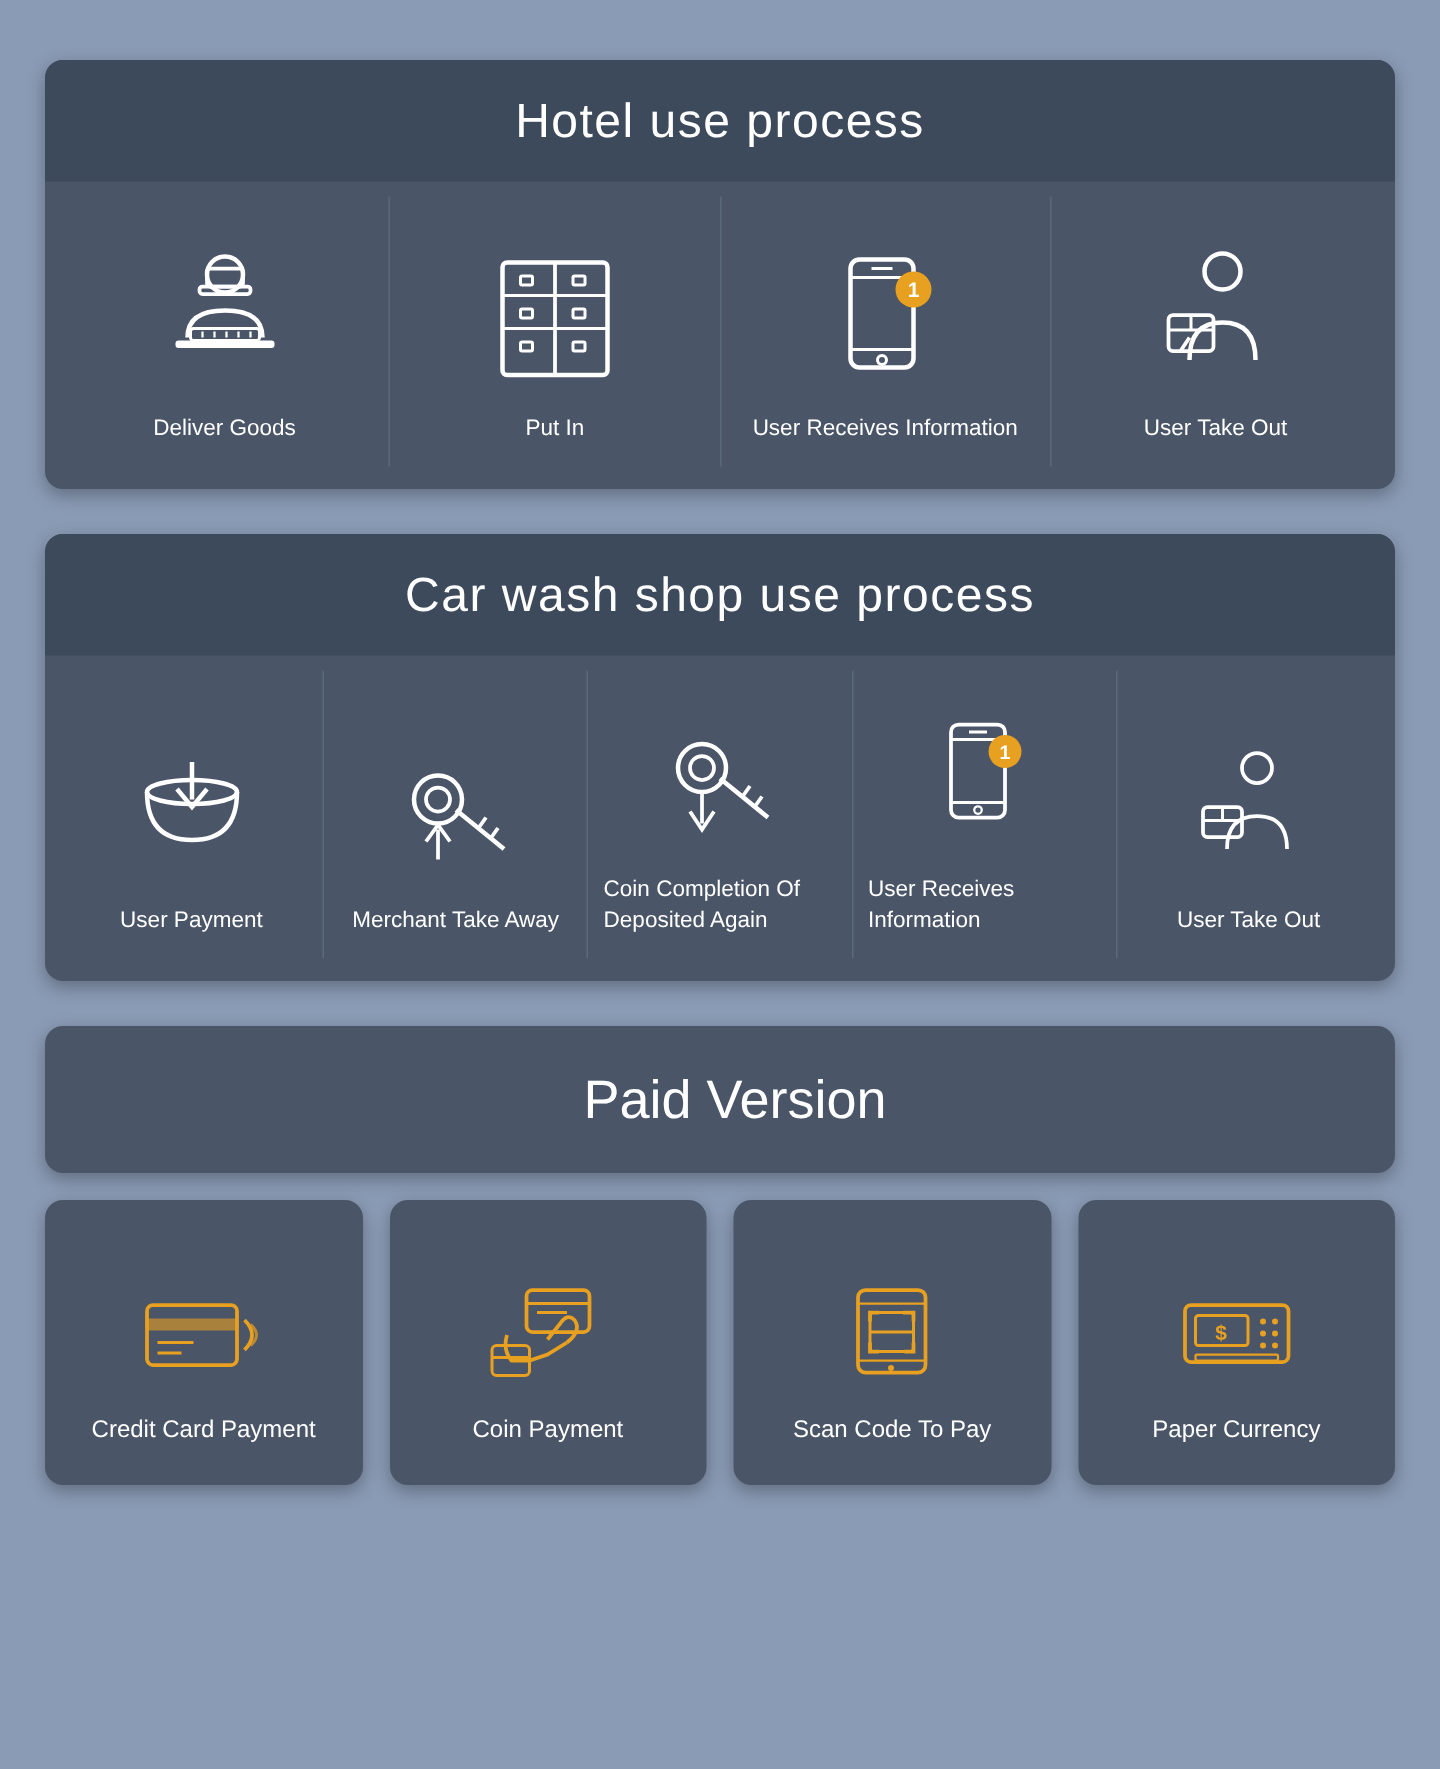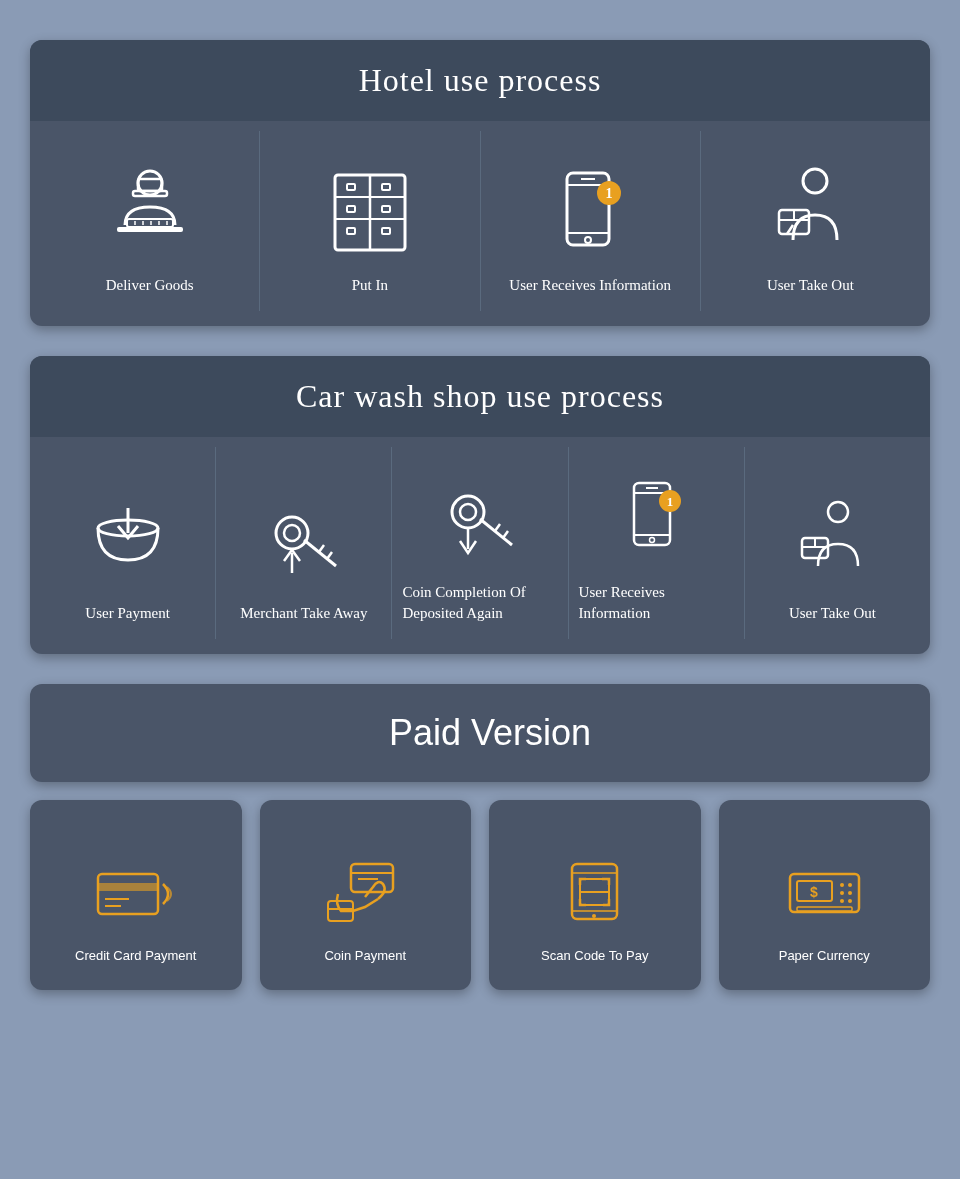--- a/index.html
+++ b/index.html
@@ -19,7 +19,6 @@
       border-radius: 12px;
       overflow: hidden;
       box-shadow: 0 4px 12px rgba(0,0,0,0.3);
-      font-family: Liberation Serif, serif;
     }
 
     .section-header {

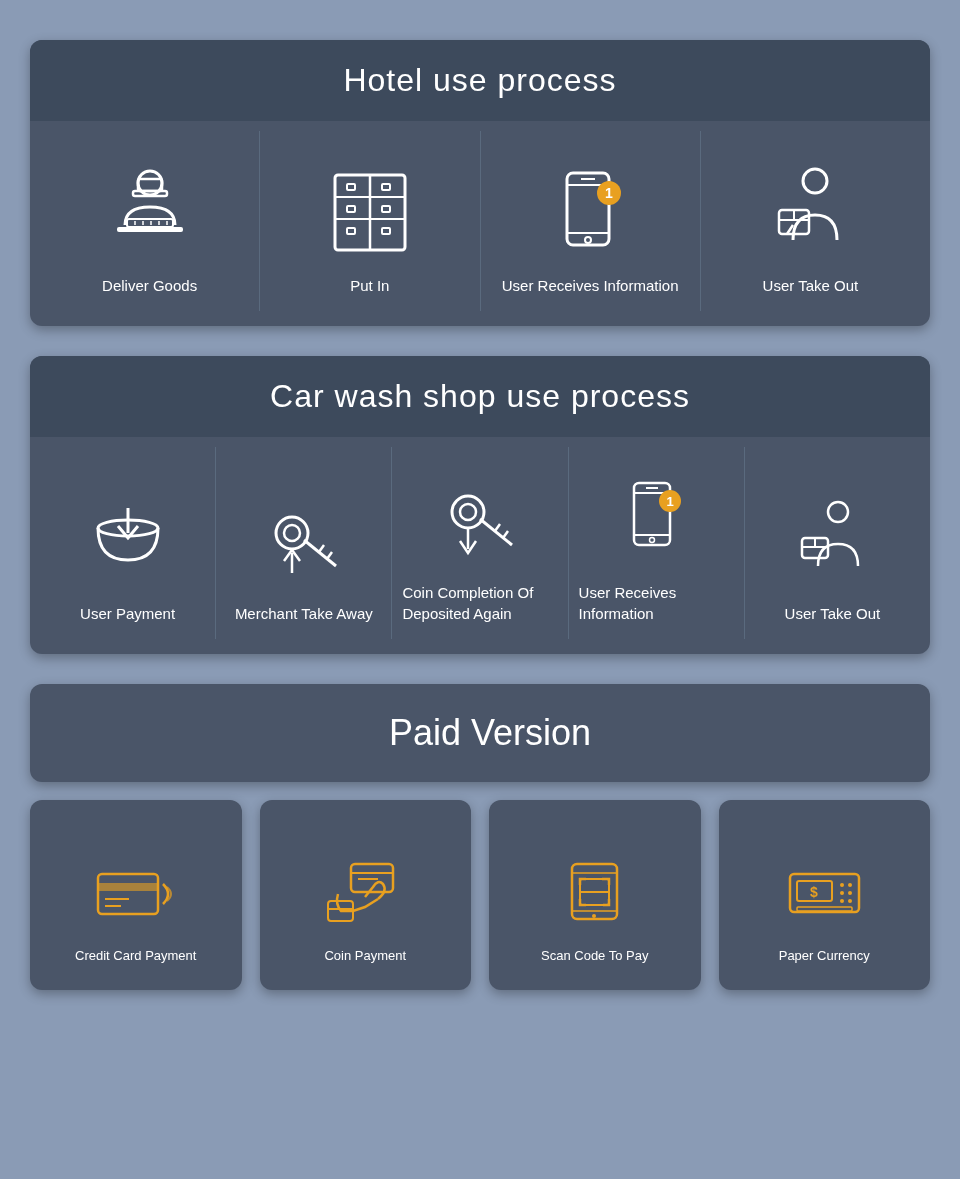--- a/index.html
+++ b/index.html
@@ -109,7 +109,7 @@
 
     .paid-card .label {
       color: #ffffff;
-      font-size: 13px;
+      font-size: 16px;
       line-height: 1.4;
       margin-top: 15px;
     }

